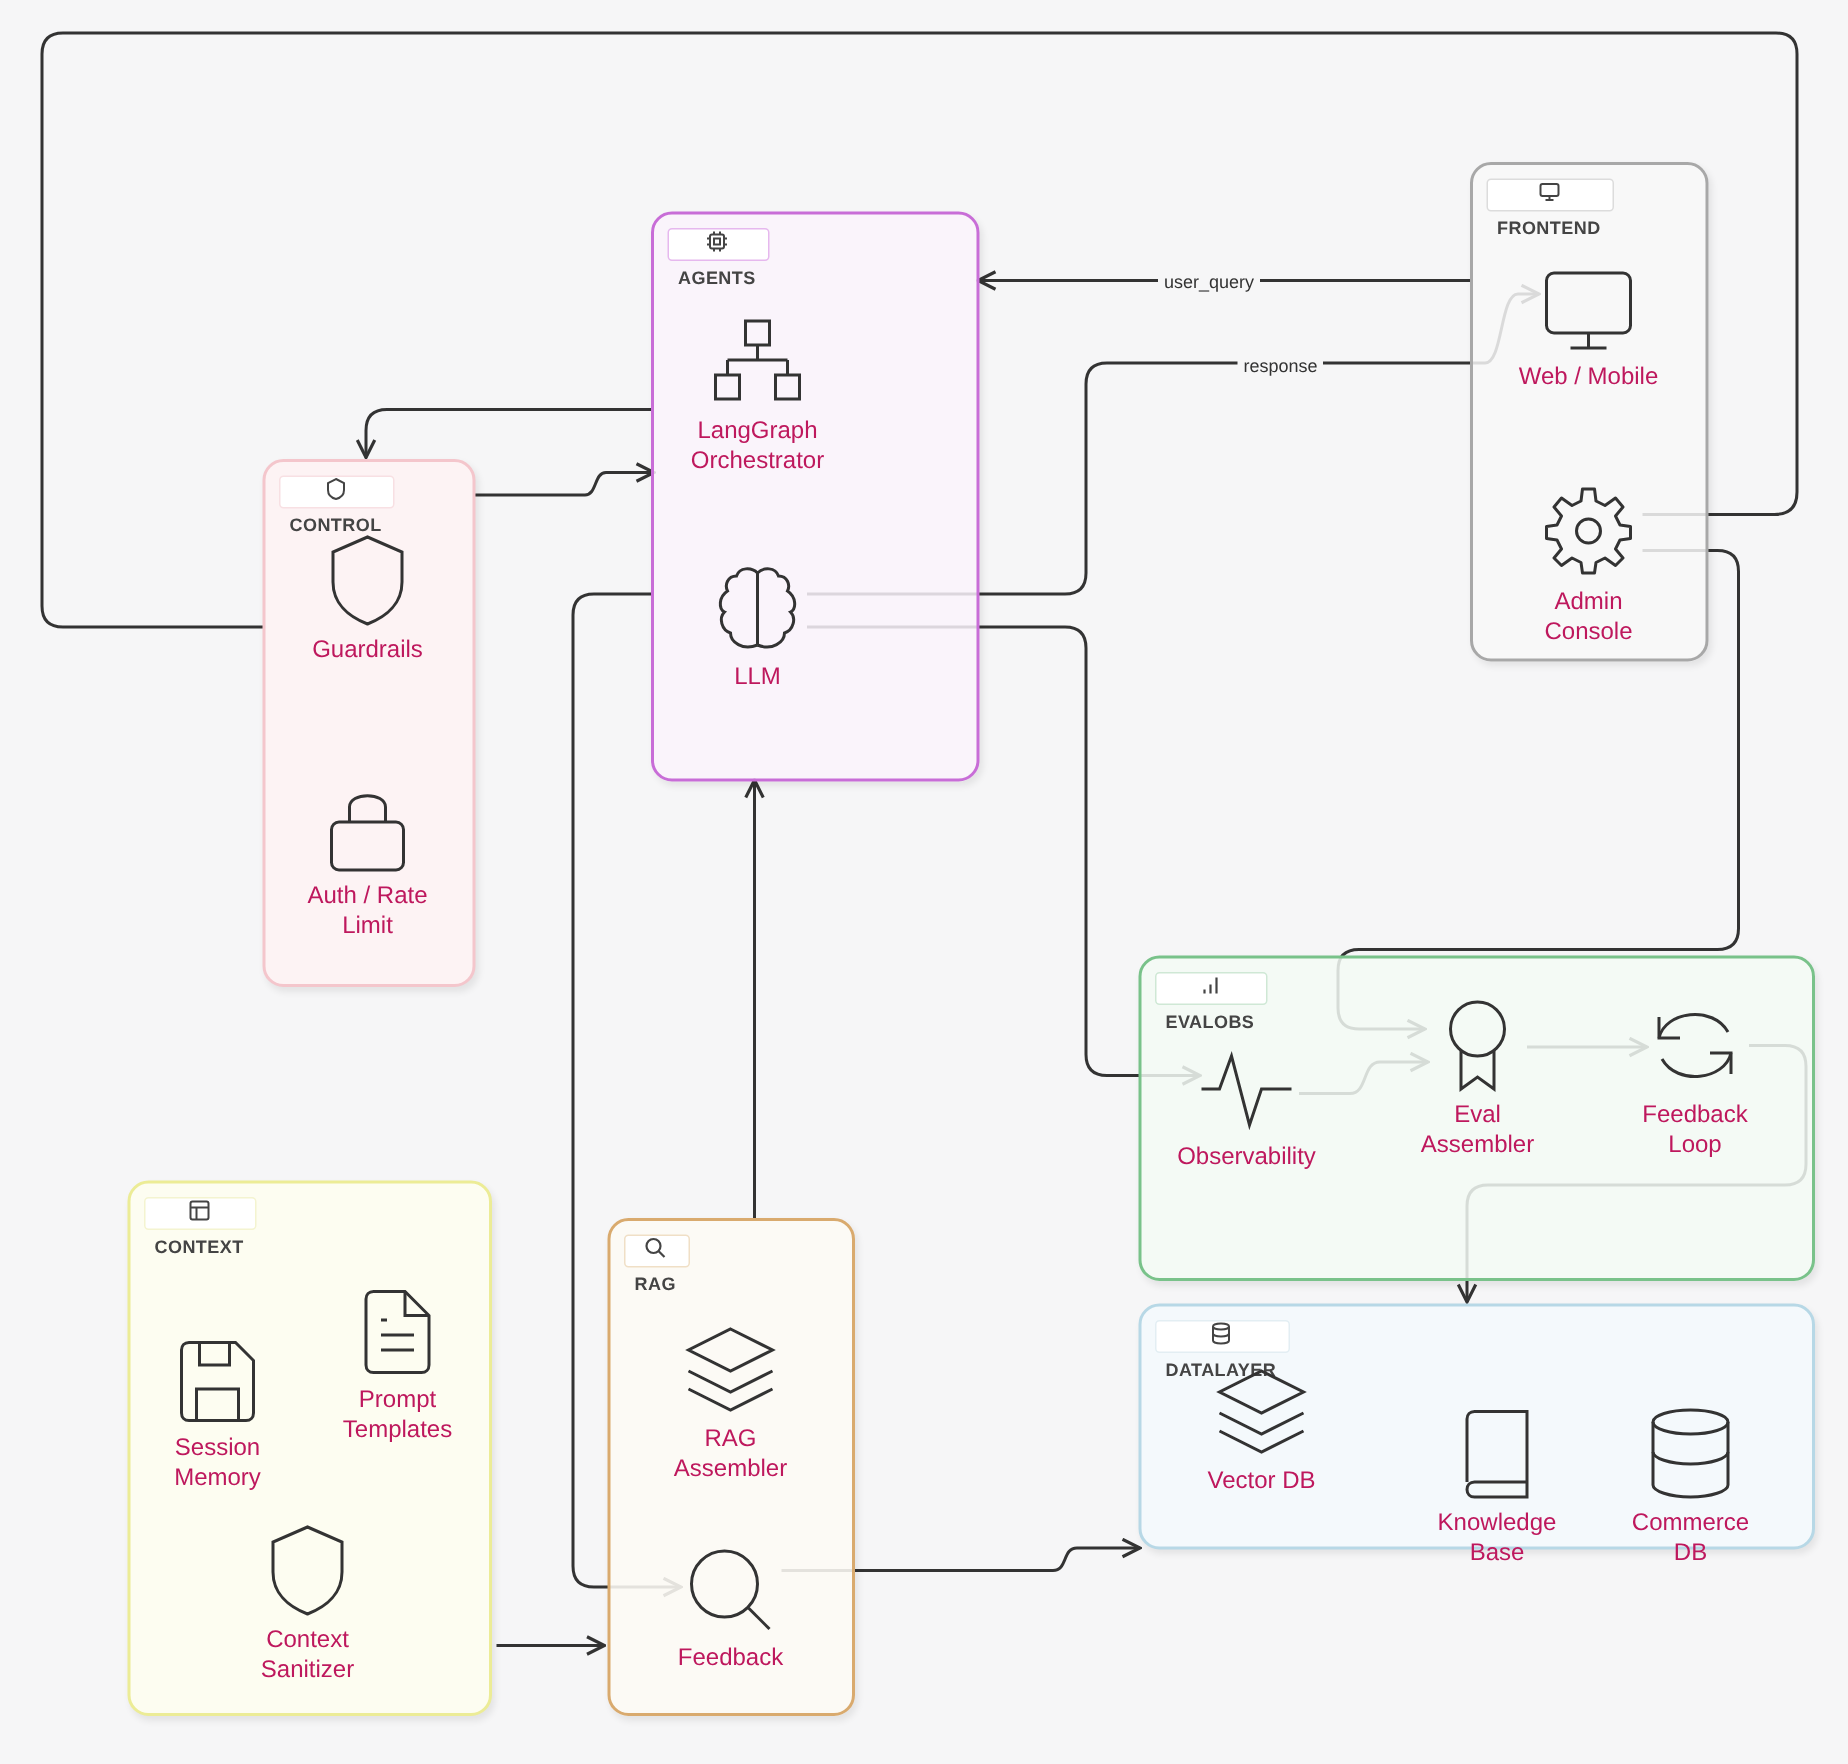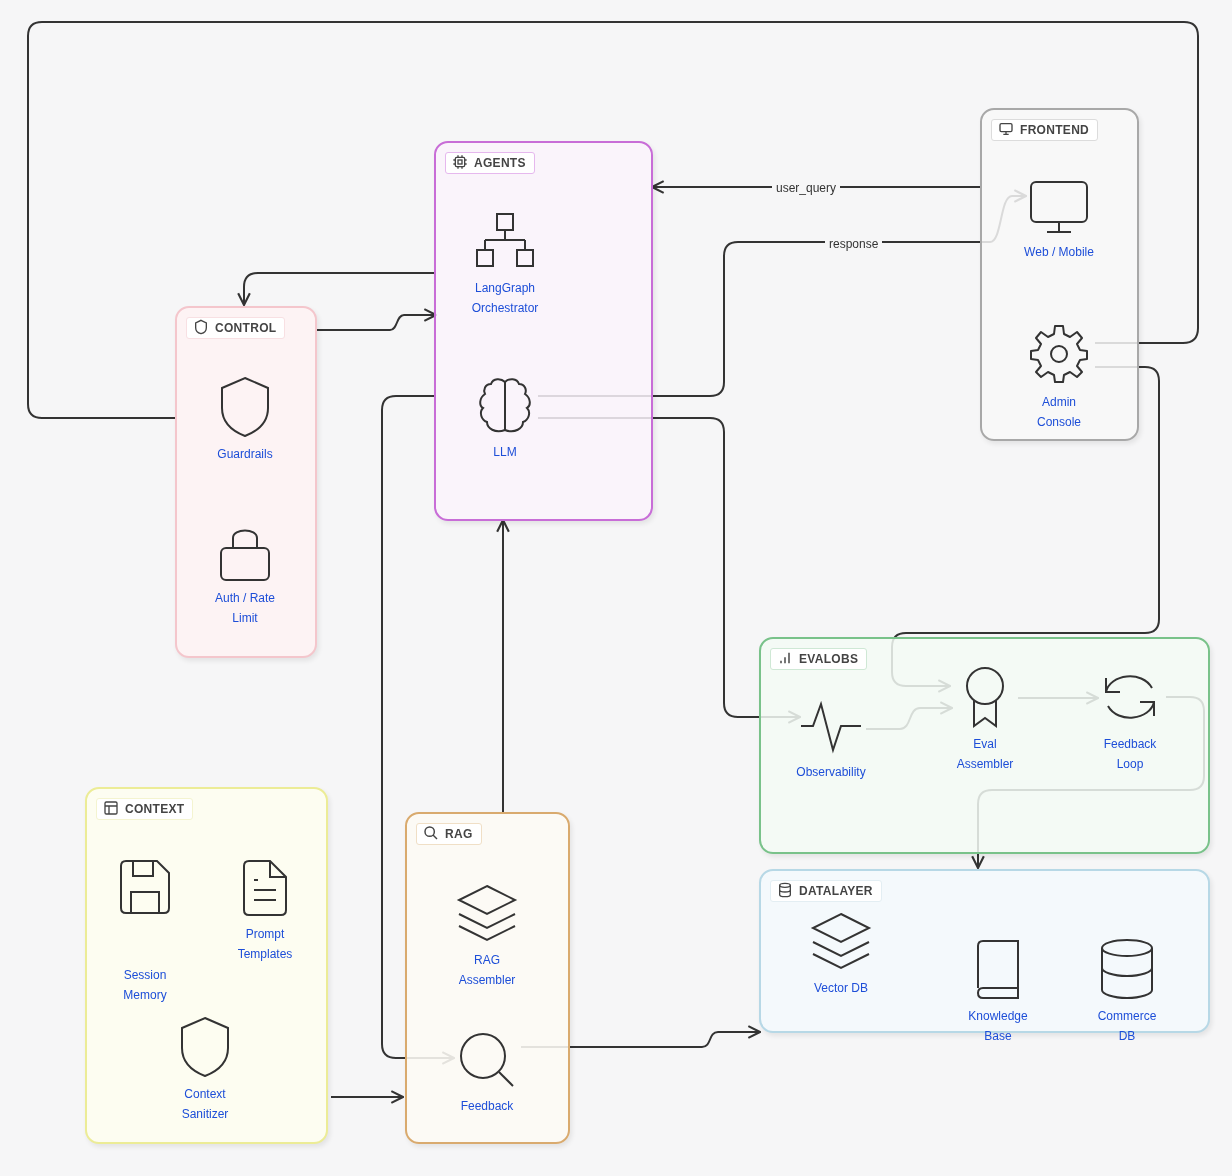--- a/index.html
+++ b/index.html
@@ -8,7 +8,7 @@
     .group { position: absolute; border-radius: 14px; border: 2px solid; box-shadow: 2px 3px 5px rgba(0,0,0,0.08); box-sizing: border-box; }
     .group-label { position: absolute; left: 9px; top: 9px; height: 22px; padding: 0 8px 0 6px; display: flex; align-items: center;
                    gap: 6px; background: #fff; border: 1px solid; border-radius: 3px; font-size: 12px; font-weight: bold;
-                   letter-spacing: 0.3px; color: #444; box-sizing: border-box; }
+                   letter-spacing: 0.3px; color: #444; box-sizing: border-box; flex-direction: column; }
     .group-label svg { width: 16px; height: 16px; }
     .node { position: absolute; display: flex; flex-direction: column; align-items: center; text-align: center; }
     .node svg { display: block; }

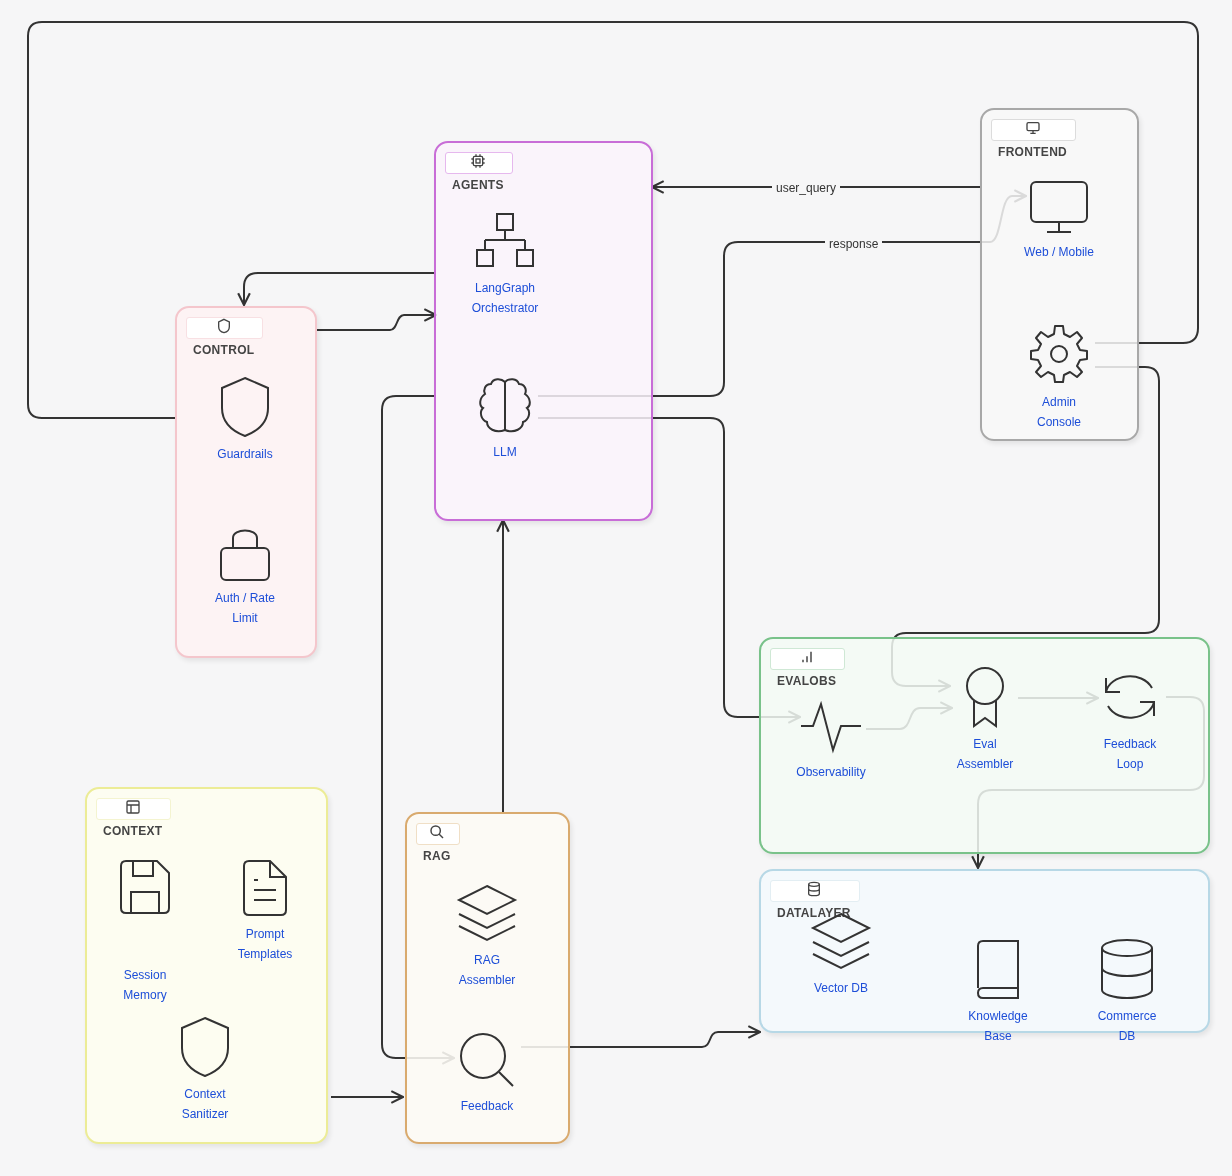--- a/index.html
+++ b/index.html
@@ -12,7 +12,7 @@
     .group-label svg { width: 16px; height: 16px; }
     .node { position: absolute; display: flex; flex-direction: column; align-items: center; text-align: center; }
     .node svg { display: block; }
-    .node-label { font-size: 12px; line-height: 20px; color: #1d4ed8; margin-top: 6px; white-space: pre-line; }
+    .node-label { font-size: 16px; line-height: 20px; color: #be185d; margin-top: 6px; white-space: pre-line; }
     #edges { position: absolute; left: 0; top: 0; }
     .edge-label { position: absolute; background: #f6f6f7; font-size: 12px; color: #333; padding: 0 4px; line-height: 16px; }
   </style>

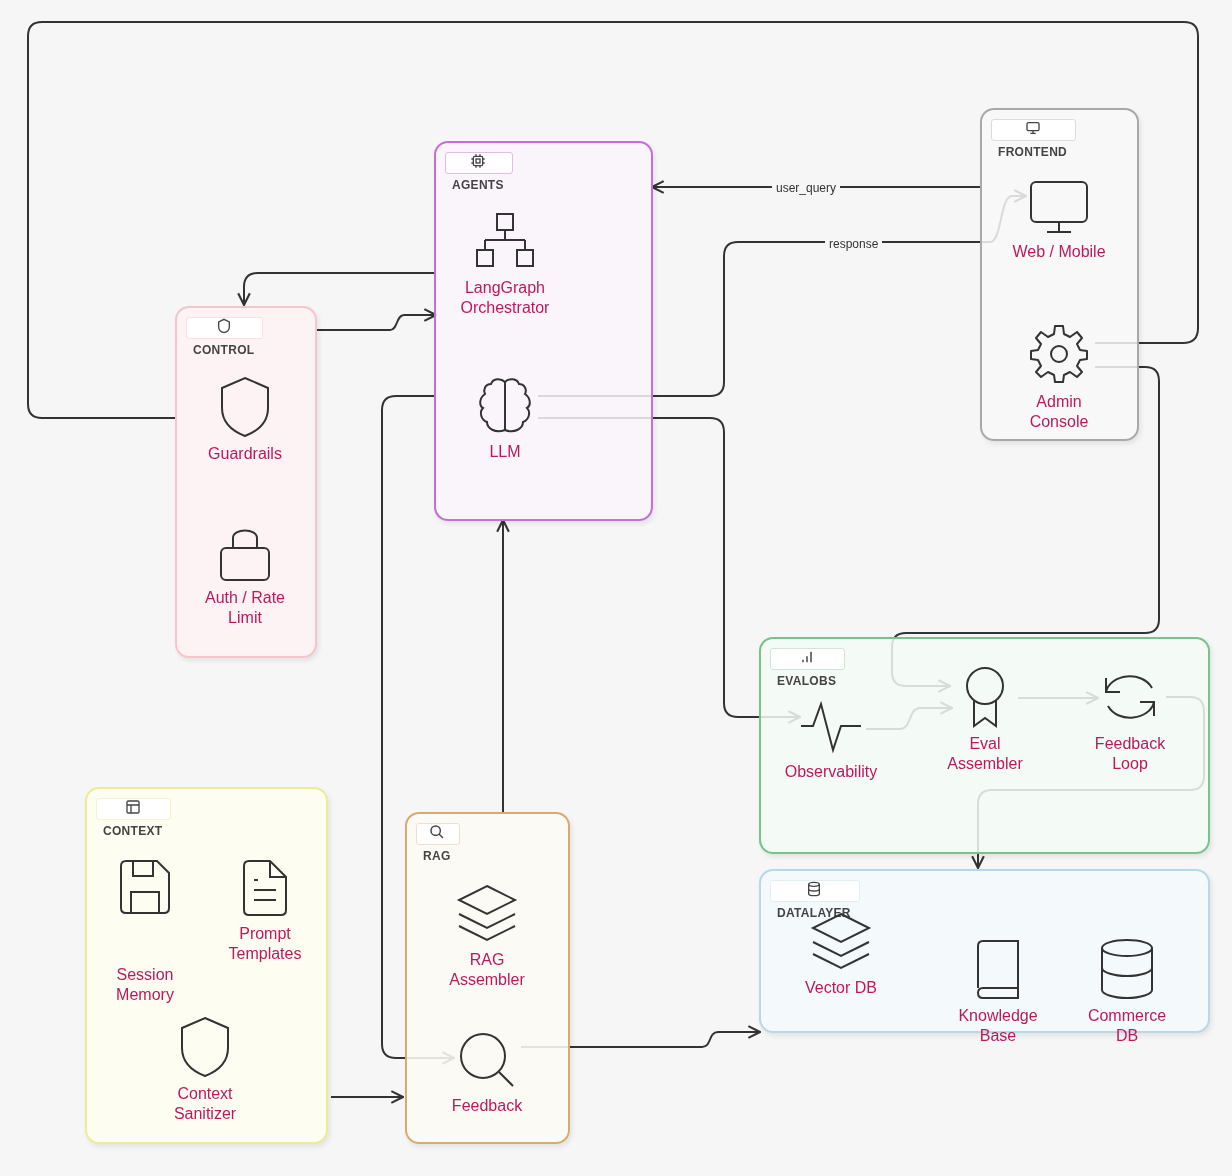--- a/index.html
+++ b/index.html
@@ -101,7 +101,7 @@
     <span>CONTROL</span>
   </div>
 </div>
-<div class="node" style="left:180px; top:376px; width:130px;">
+<div class="node" style="left:180px; top:356px; width:130px;">
   <span>
       <svg width="54" height="62" viewBox="0 0 54 62" fill="none" stroke="#333" stroke-width="2">
         <path d="M27 2 L50 12 V32 C50 46 40 55 27 60 C14 55 4 46 4 32 V12 Z"></path>

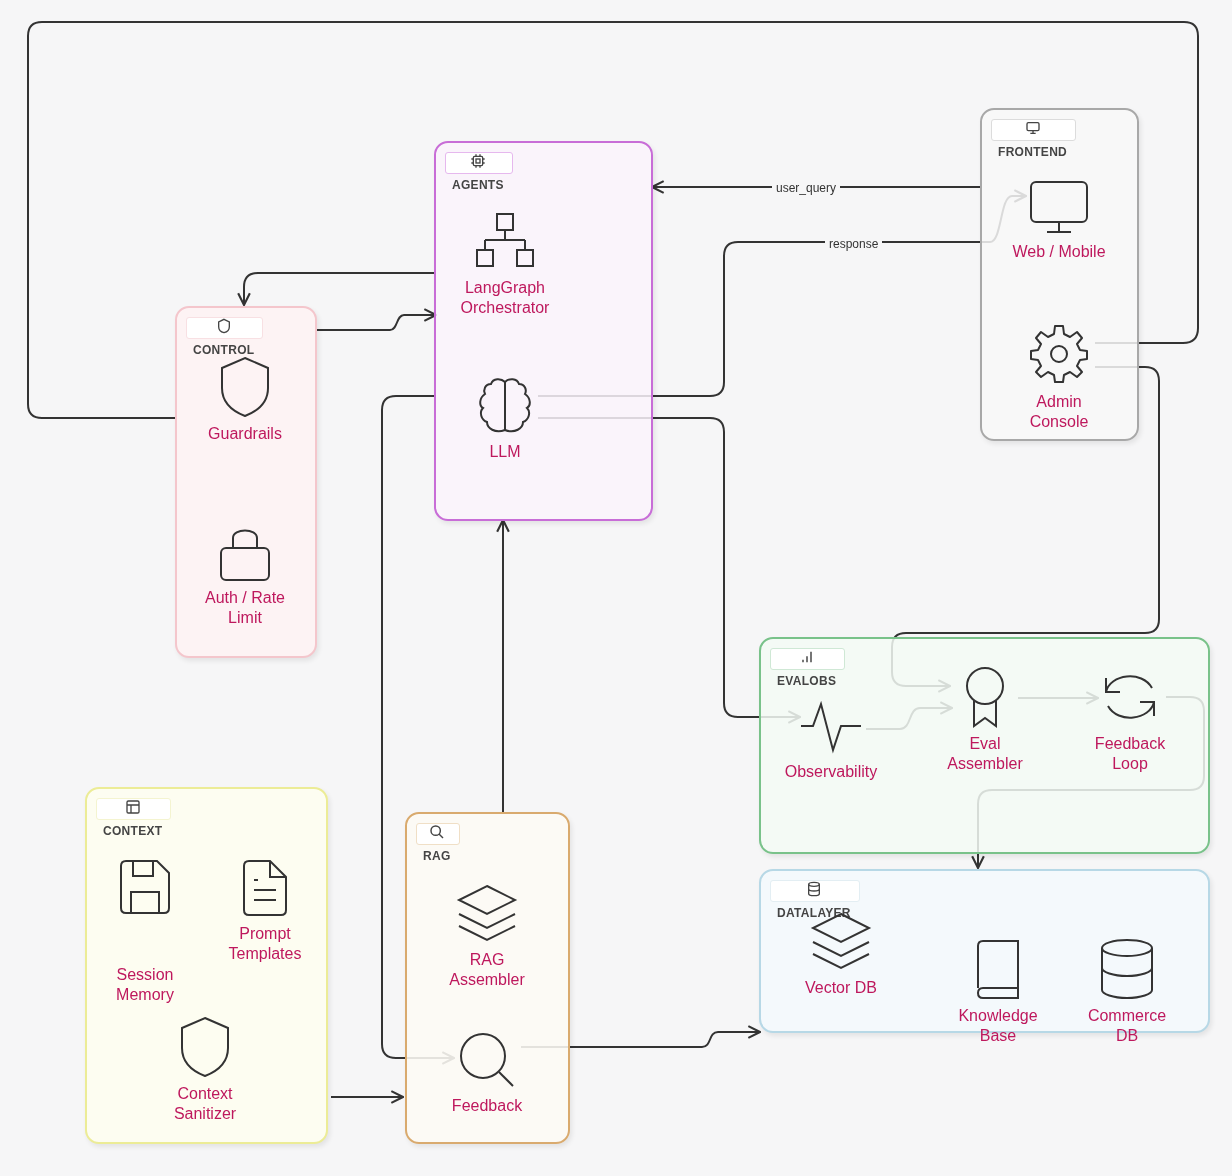--- a/index.html
+++ b/index.html
@@ -237,7 +237,7 @@
     <span>CONTEXT</span>
   </div>
 </div>
-<div class="node" style="left:80px; top:858px; width:130px;gap:43px;">
+<div class="node" style="left:80px; top:892px; width:130px;">
   <span>
       <svg width="56" height="58" viewBox="0 0 56 58" fill="none" stroke="#333" stroke-width="2">
         <path d="M4 8 C4 5 6 3 9 3 H40 L52 15 V50 C52 53 50 55 47 55 H9 C6 55 4 53 4 50 Z"></path>

